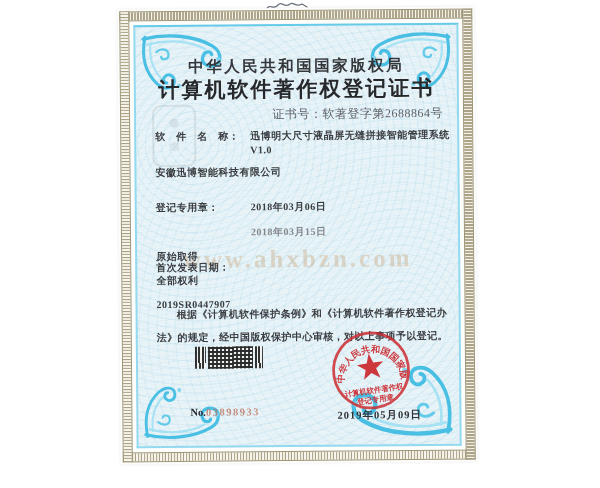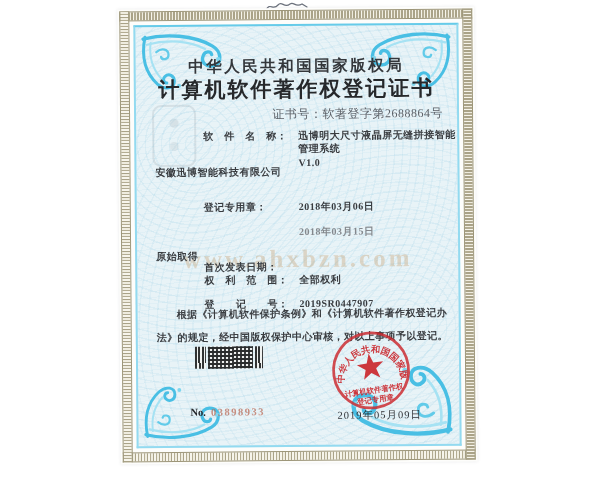--- a/index.html
+++ b/index.html
@@ -38,7 +38,7 @@
 
   .row{position:absolute;left:19px;width:302px;display:flex;font-size:10px;font-weight:600;
        color:#393c40;letter-spacing:.5px;line-height:13px;}
-  .row .lbl{width:95px;flex:0 0 95px;padding-left:48px;}
+  .row .lbl{width:95px;flex:0 0 95px;}
   .row .val{flex:1;}
   .val2{display:block;margin-top:1px;}
 

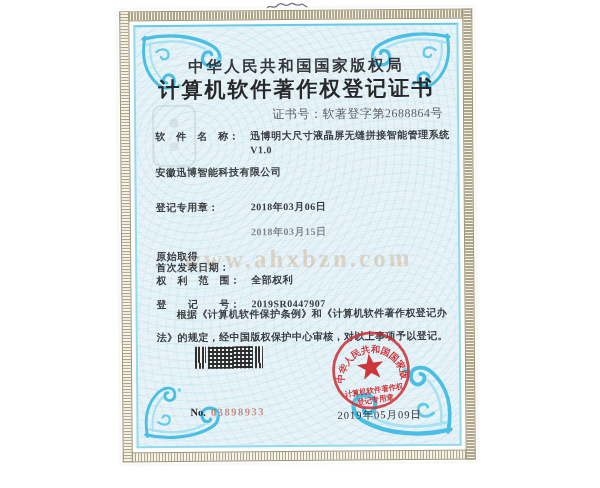--- a/index.html
+++ b/index.html
@@ -131,7 +131,6 @@
         <span class="val">原始取得</span>
       </div>
       <div class="row" style="top:247px;">
-        <span class="lbl">权　利　范　围：</span>
         <span class="val">全部权利</span>
       </div>
       <div class="row" style="top:271px;">

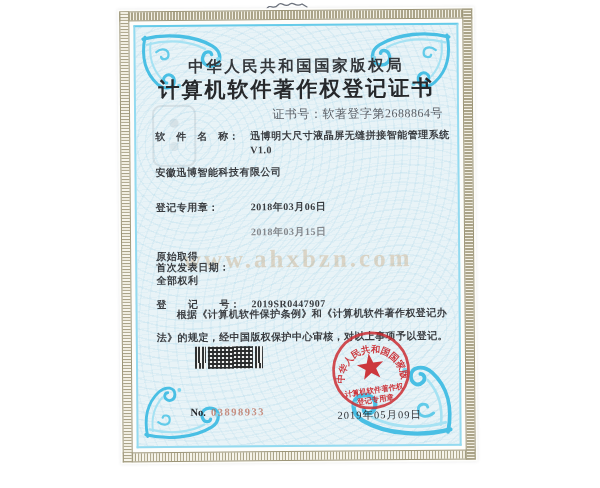--- a/index.html
+++ b/index.html
@@ -134,7 +134,6 @@
         <span class="val">全部权利</span>
       </div>
       <div class="row" style="top:271px;">
-        <span class="lbl">登　　记　　号：</span>
         <span class="val">2019SR0447907</span>
       </div>
 

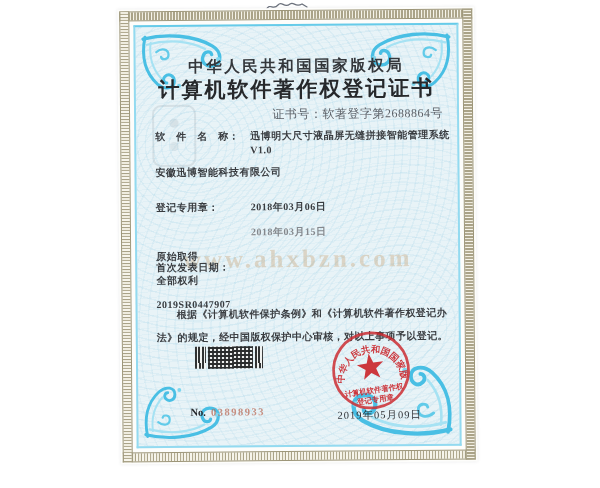--- a/index.html
+++ b/index.html
@@ -56,7 +56,7 @@
   .seal-date{position:absolute;left:199px;top:383px;font-size:10.5px;color:#2f3237;letter-spacing:1px;font-weight:400;text-align:right;}
 
   .serial{position:absolute;left:52px;top:380px;font-size:10.5px;color:#24262a;font-weight:600;}
-  .serial .num{color:rgba(186,102,82,.72);letter-spacing:1.5px;margin-left:5px;text-align:right;}
+  .serial .num{color:rgba(186,102,82,.72);letter-spacing:1.5px;text-align:right;}
 
   .watermark{position:absolute;left:0;top:219px;width:100%;text-align:center;font-size:25px;
              font-weight:600;letter-spacing:3px;color:rgba(196,162,118,.38);pointer-events:none;}

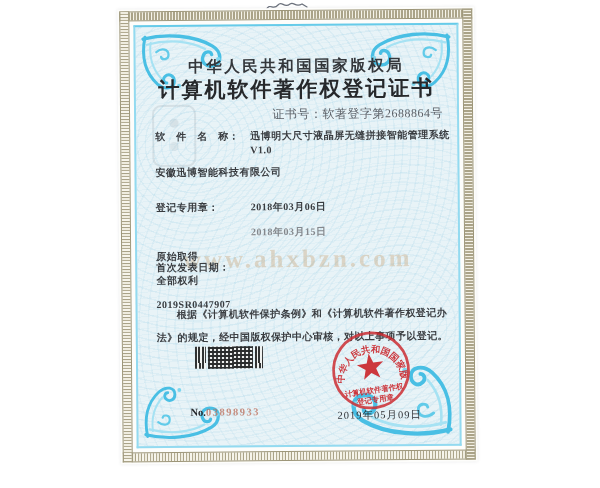--- a/index.html
+++ b/index.html
@@ -53,7 +53,7 @@
       repeating-linear-gradient(0deg,#141414 0 2px,#efefed 2px 4px);}
 
   .seal{position:absolute;left:183px;top:295px;width:100px;height:100px;transform:rotate(-8deg);opacity:.93;}
-  .seal-date{position:absolute;left:199px;top:383px;font-size:10.5px;color:#2f3237;letter-spacing:1px;font-weight:400;text-align:right;}
+  .seal-date{position:absolute;left:199px;top:383px;font-size:10.5px;color:#2f3237;letter-spacing:1px;font-weight:700;text-align:right;}
 
   .serial{position:absolute;left:52px;top:380px;font-size:10.5px;color:#24262a;font-weight:600;}
   .serial .num{color:rgba(186,102,82,.72);letter-spacing:1.5px;text-align:right;}

